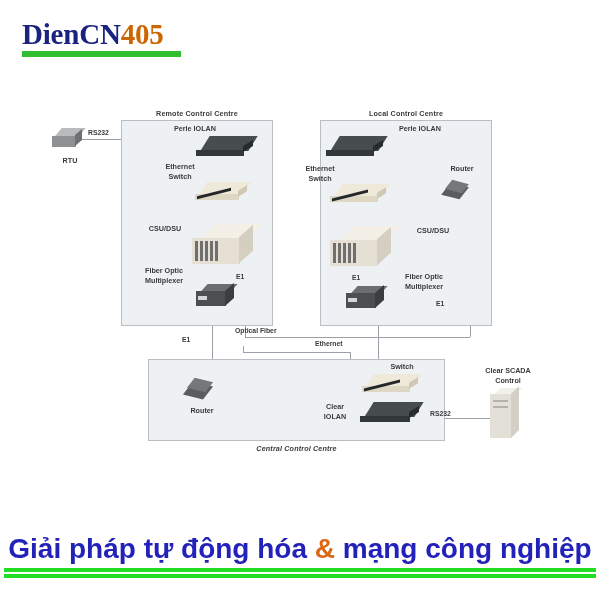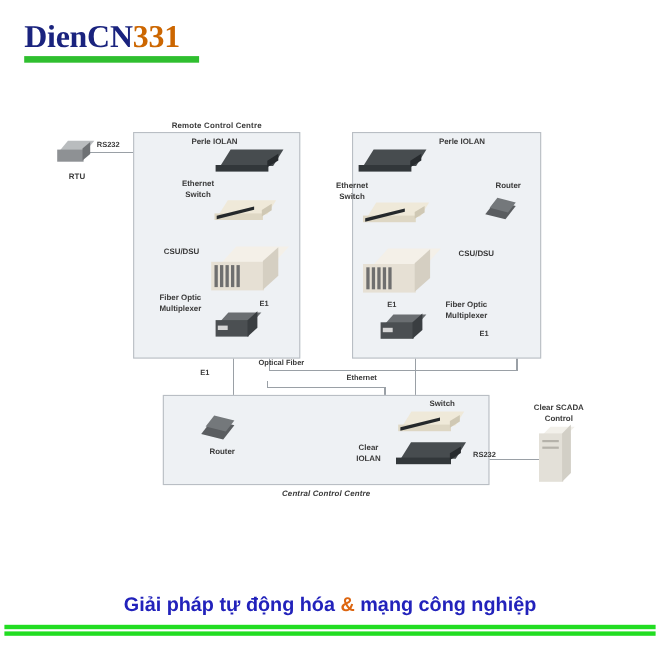--- a/index.html
+++ b/index.html
@@ -141,7 +141,7 @@
 
 <div id="brand-header">
   <div id="brand-wordmark">
-    <span class="brand-part-primary">DienCN</span><span class="brand-part-accent">331</span>
+    <span class="brand-part-primary">DienCN</span><span class="brand-part-accent">405</span>
   </div>
   <div id="brand-underline"></div>
 </div>

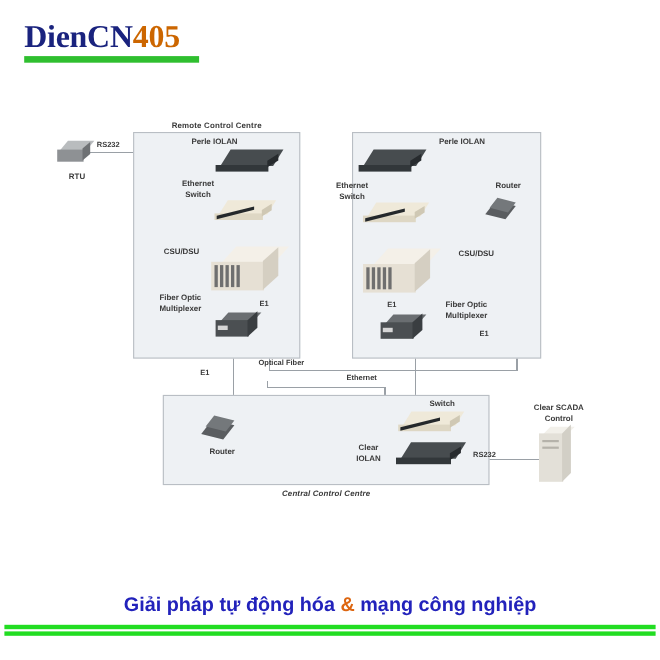--- a/index.html
+++ b/index.html
@@ -244,6 +244,7 @@
   <div class="link-label" style="left:235px; top:243px;">Optical Fiber</div>
 
   <div class="zone" style="left:320px; top:36px; width:172px; height:206px;"></div>
+  <div class="zone-title" style="left:320px; top:25px; width:172px;">Local Control Centre</div>
 
   <div class="dev" style="left:326px; top:52px; width:62px; height:26px;">
     <div class="slab-top" style="left:9px; top:0px; width:48px; height:15px; background:#474c4f; transform:skewX(-32deg);"></div>

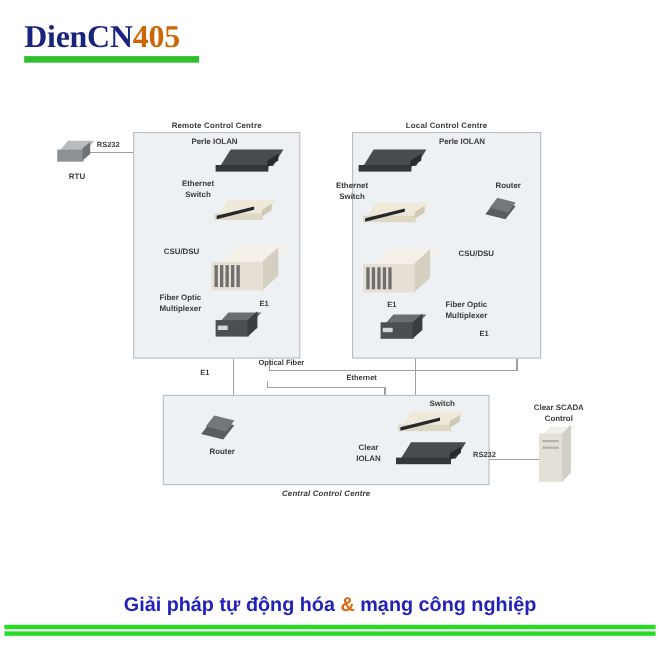--- a/index.html
+++ b/index.html
@@ -50,7 +50,7 @@
     text-align: center;
   }
   #footer-tagline {
-    font-size: 18px;
+    font-size: 28px;
     font-weight: bold;
     color: #2222bb;
     line-height: 30px;

